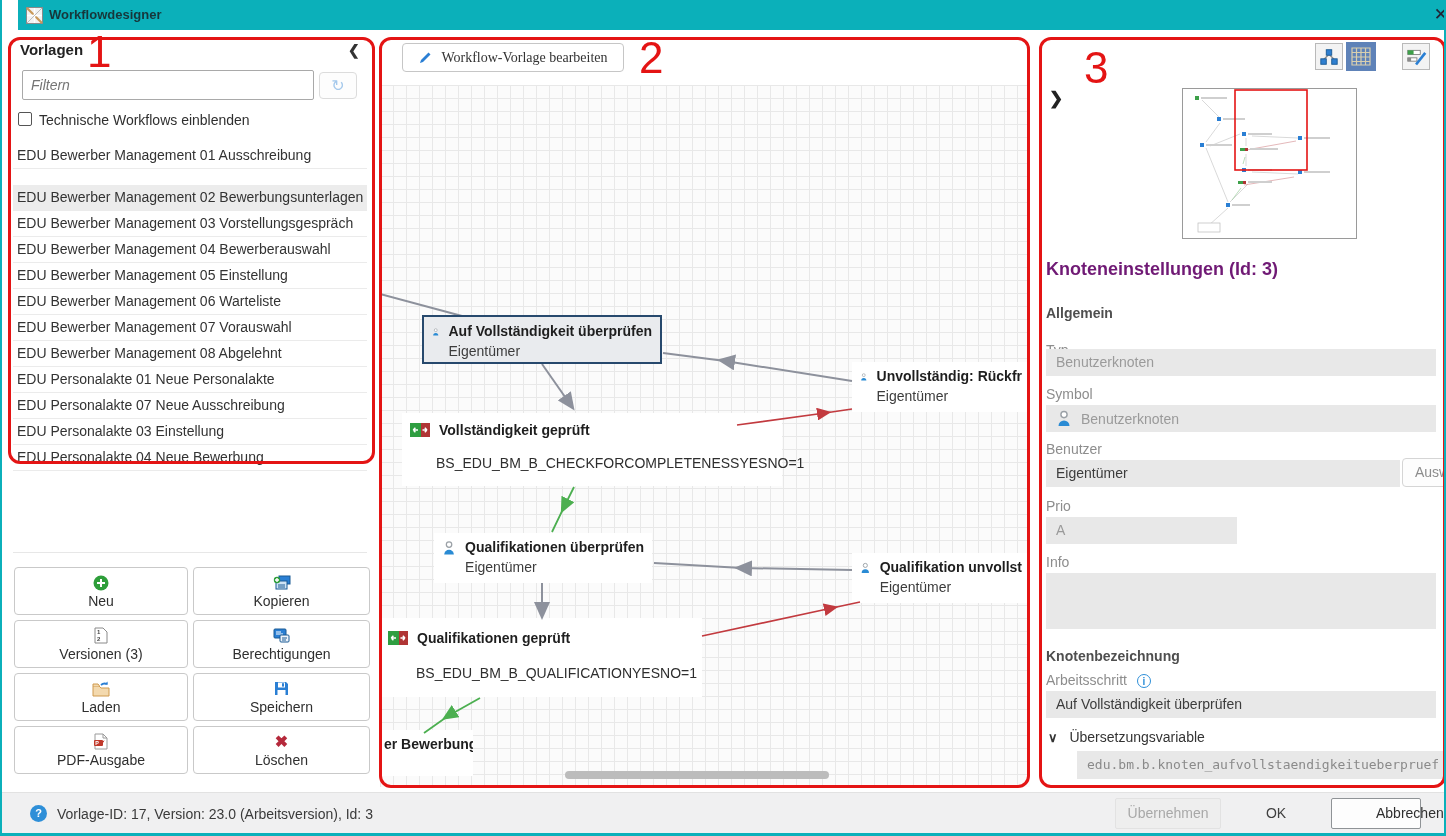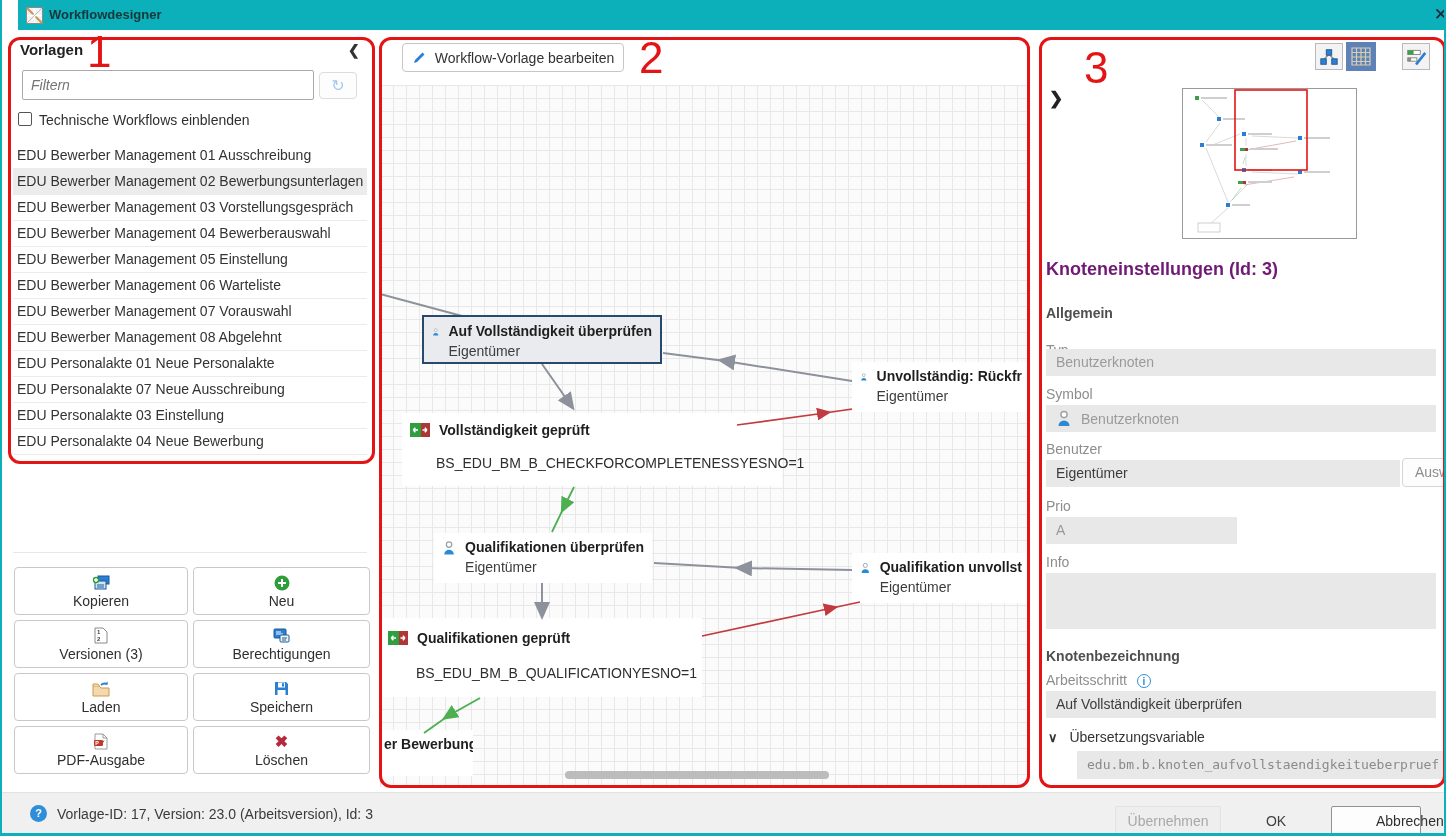--- a/index.html
+++ b/index.html
@@ -46,7 +46,7 @@
   #canvas { position:absolute; left:378px; top:38px; width:650px; height:749px; overflow:hidden; background:#fff; }
   .cv-toolbar { position:absolute; left:0; top:0; width:100%; height:47px; background:#fff; z-index:5; }
   .cv-editbtn { position:absolute; left:22px; top:5px; width:222px; height:29px; background:#fff; border:1px solid #c6c6c6;
-                border-radius:4px; font-size:14px; color:#333; display:flex; align-items:center; justify-content:center; gap:8px; }
+                border-radius:4px; font-size:14px; color:#333; display:flex; align-items:center; justify-content:center; gap:8px;font-family:Liberation Serif, serif; }
   .cv-grid { position:absolute; left:0; top:47px; width:650px; height:702px; background-color:#fbfbfb;
              background-image:linear-gradient(#e8e8e8 1px, transparent 1px), linear-gradient(90deg,#e8e8e8 1px, transparent 1px);
              background-size:13px 13px; z-index:1; }

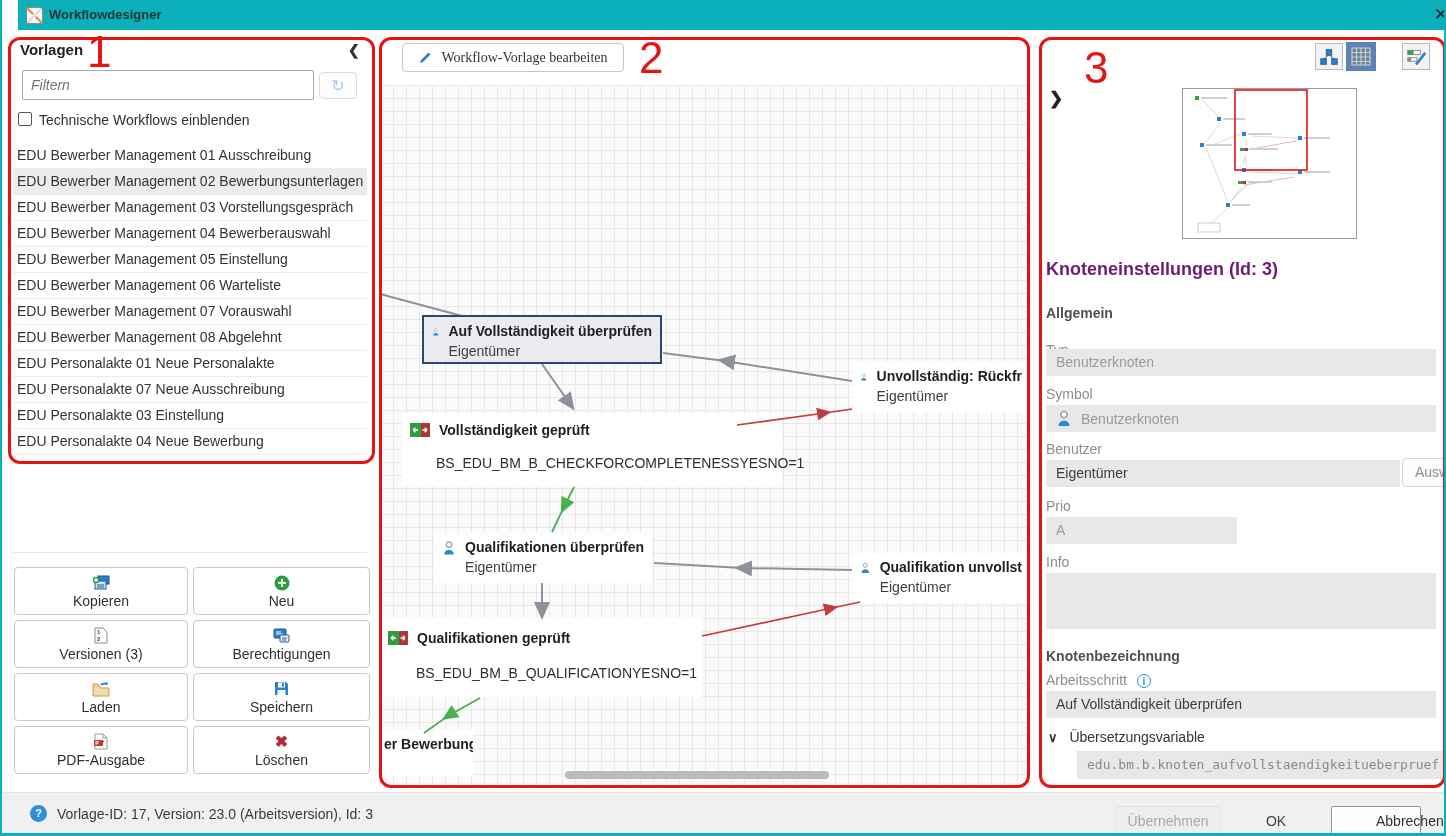--- a/index.html
+++ b/index.html
@@ -34,7 +34,7 @@
   .lp-list { position:absolute; left:11px; top:143px; width:354px; }
   .lp-item { height:26px; line-height:25px; font-size:14px; color:#333; padding-left:4px; border-bottom:1px solid #ebebeb;
              white-space:nowrap; overflow:hidden; }
-  .lp-item.selected { background:#ececec; }
+  .lp-item.selected { background:#ececec;margin-top:16px; }
   .lp-listend { position:absolute; left:11px; top:552px; width:354px; border-bottom:1px solid #e7e7e7; }
   .lp-buttons { position:absolute; left:12px; top:567px; width:356px; display:grid;
                 grid-template-columns:174px 177px; grid-auto-rows:48px; gap:5px; }

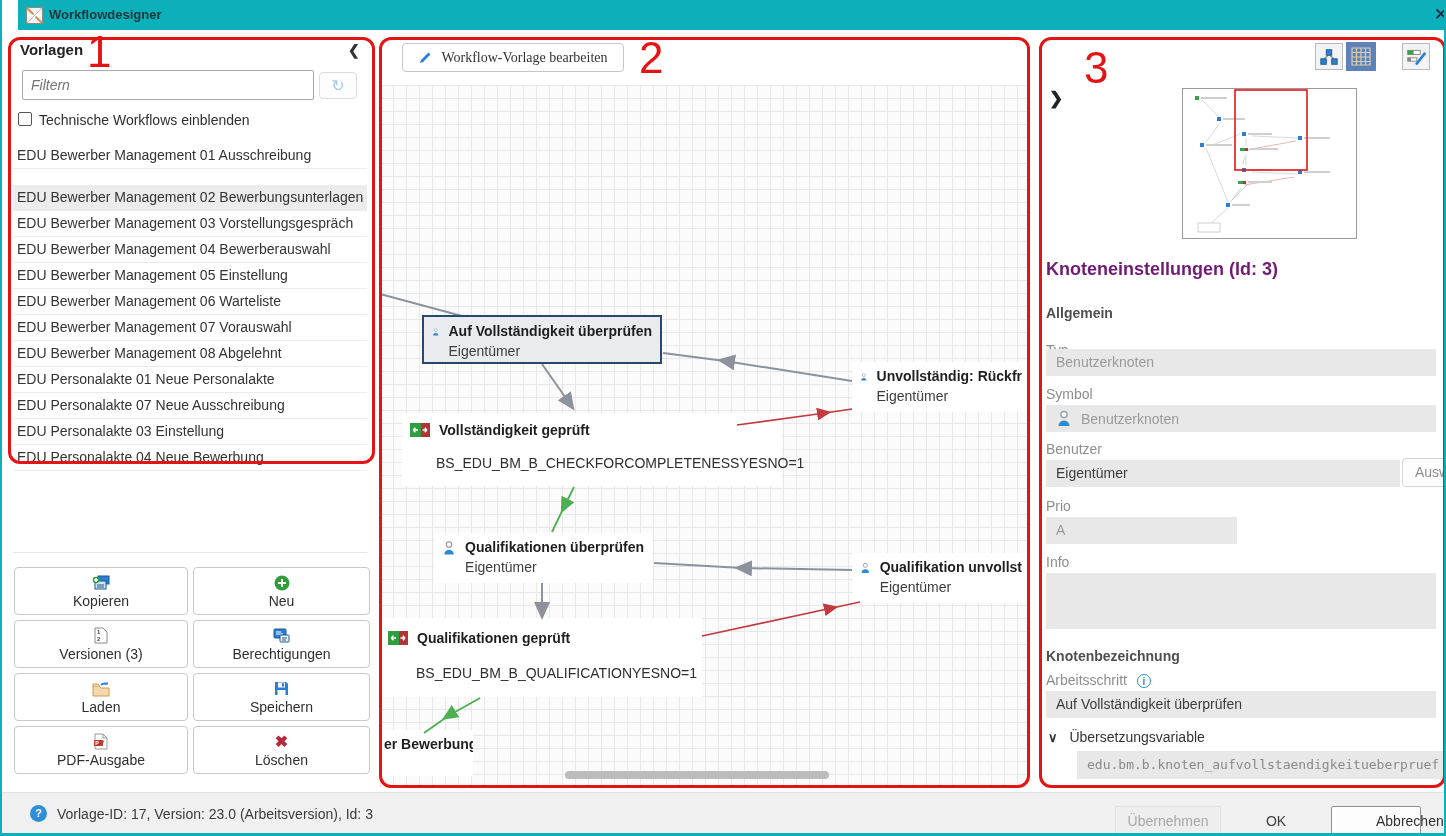--- a/index.html
+++ b/index.html
@@ -130,6 +130,15 @@
   <div class="lp-buttons">
     <div class="lp-btn">
       <span class="ic">
+        <svg width="16" height="16" viewBox="0 0 16 16">
+            <circle cx="8" cy="8" r="7.5" fill="#2e9e3a"></circle>
+            <path d="M8,4 V12 M4,8 H12" stroke="#fff" stroke-width="2"></path>
+          </svg>
+      </span>
+      <span>Neu</span>
+    </div>
+    <div class="lp-btn">
+      <span class="ic">
         <svg width="18" height="16" viewBox="0 0 18 16">
             <rect x="6" y="1" width="11" height="8" fill="#2a7fd4" stroke="#1b5a94"></rect>
             <rect x="3" y="6" width="11" height="8" fill="#cfe3f5" stroke="#1b5a94"></rect>
@@ -139,15 +148,6 @@
           </svg>
       </span>
       <span>Kopieren</span>
-    </div>
-    <div class="lp-btn">
-      <span class="ic">
-        <svg width="16" height="16" viewBox="0 0 16 16">
-            <circle cx="8" cy="8" r="7.5" fill="#2e9e3a"></circle>
-            <path d="M8,4 V12 M4,8 H12" stroke="#fff" stroke-width="2"></path>
-          </svg>
-      </span>
-      <span>Neu</span>
     </div>
     <div class="lp-btn">
       <span class="ic">

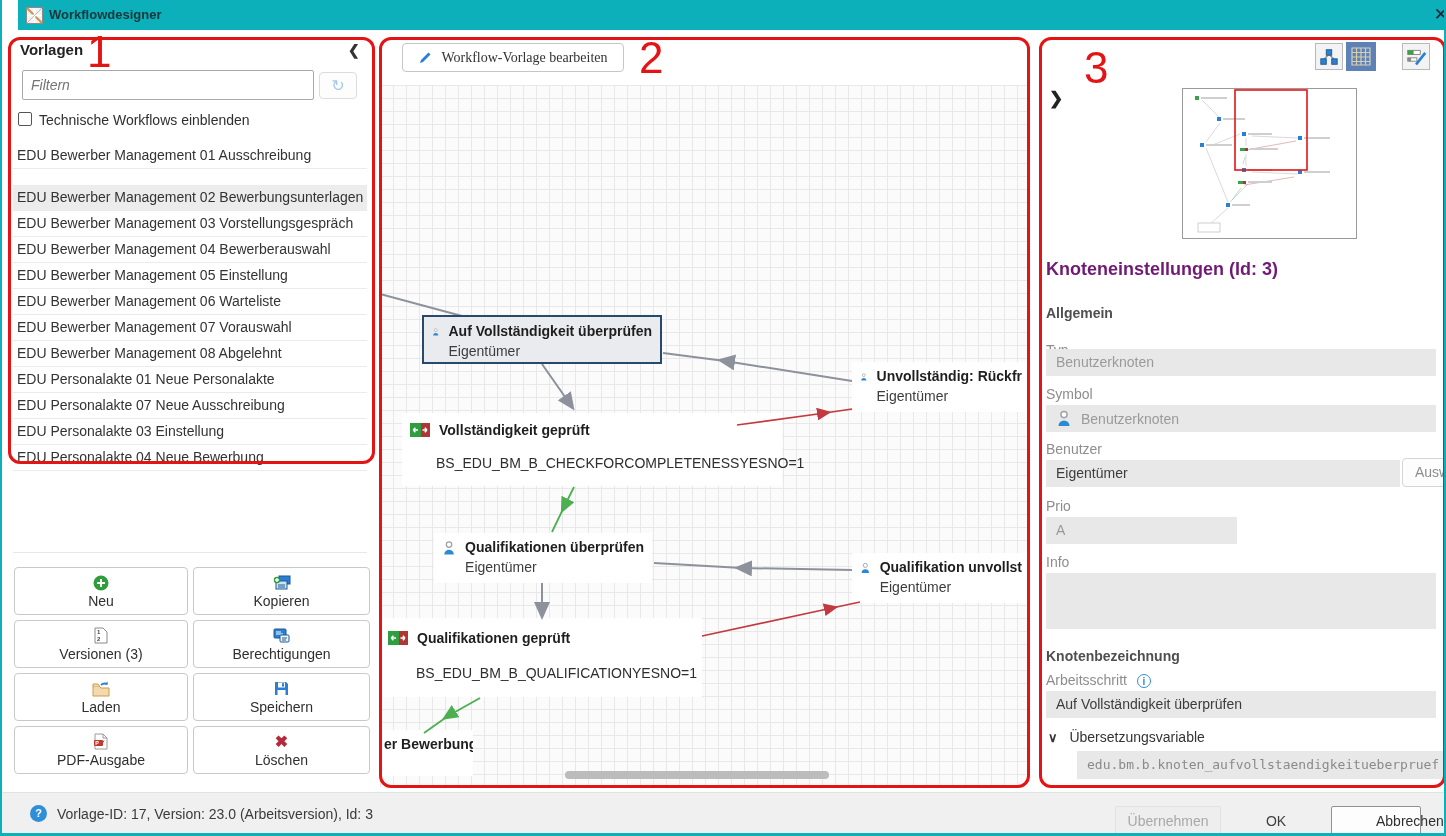--- a/index.html
+++ b/index.html
@@ -17,7 +17,7 @@
   .statusbar .helpicon { position:absolute; left:28px; top:12px; width:17px; height:17px; border-radius:50%;
                          background:#2e8fd8; color:#fff; font-size:11px; font-weight:bold; text-align:center; line-height:17px; }
   .statusbar .statustext { position:absolute; left:55px; top:13px; font-size:14px; color:#3a3a3a; }
-  .sb-btn { position:absolute; top:5px; height:31px; font-size:14px; text-align:center; line-height:29px; border-radius:2px;margin-top:8px; }
+  .sb-btn { position:absolute; top:5px; height:31px; font-size:14px; text-align:center; line-height:29px; border-radius:2px; }
   .sb-btn.disabled { left:1113px; width:106px; background:#eeeeee; border:1px solid #e2e2e2; color:#a8a8a8; }
   .sb-btn.flat { left:1243px; width:62px; background:transparent; border:1px solid transparent; color:#404040; }
   .sb-btn.bordered { left:1329px; width:90px; background:#fdfdfd; border:1px solid #8f9396; color:#2f2f2f;padding-left:44px; }

